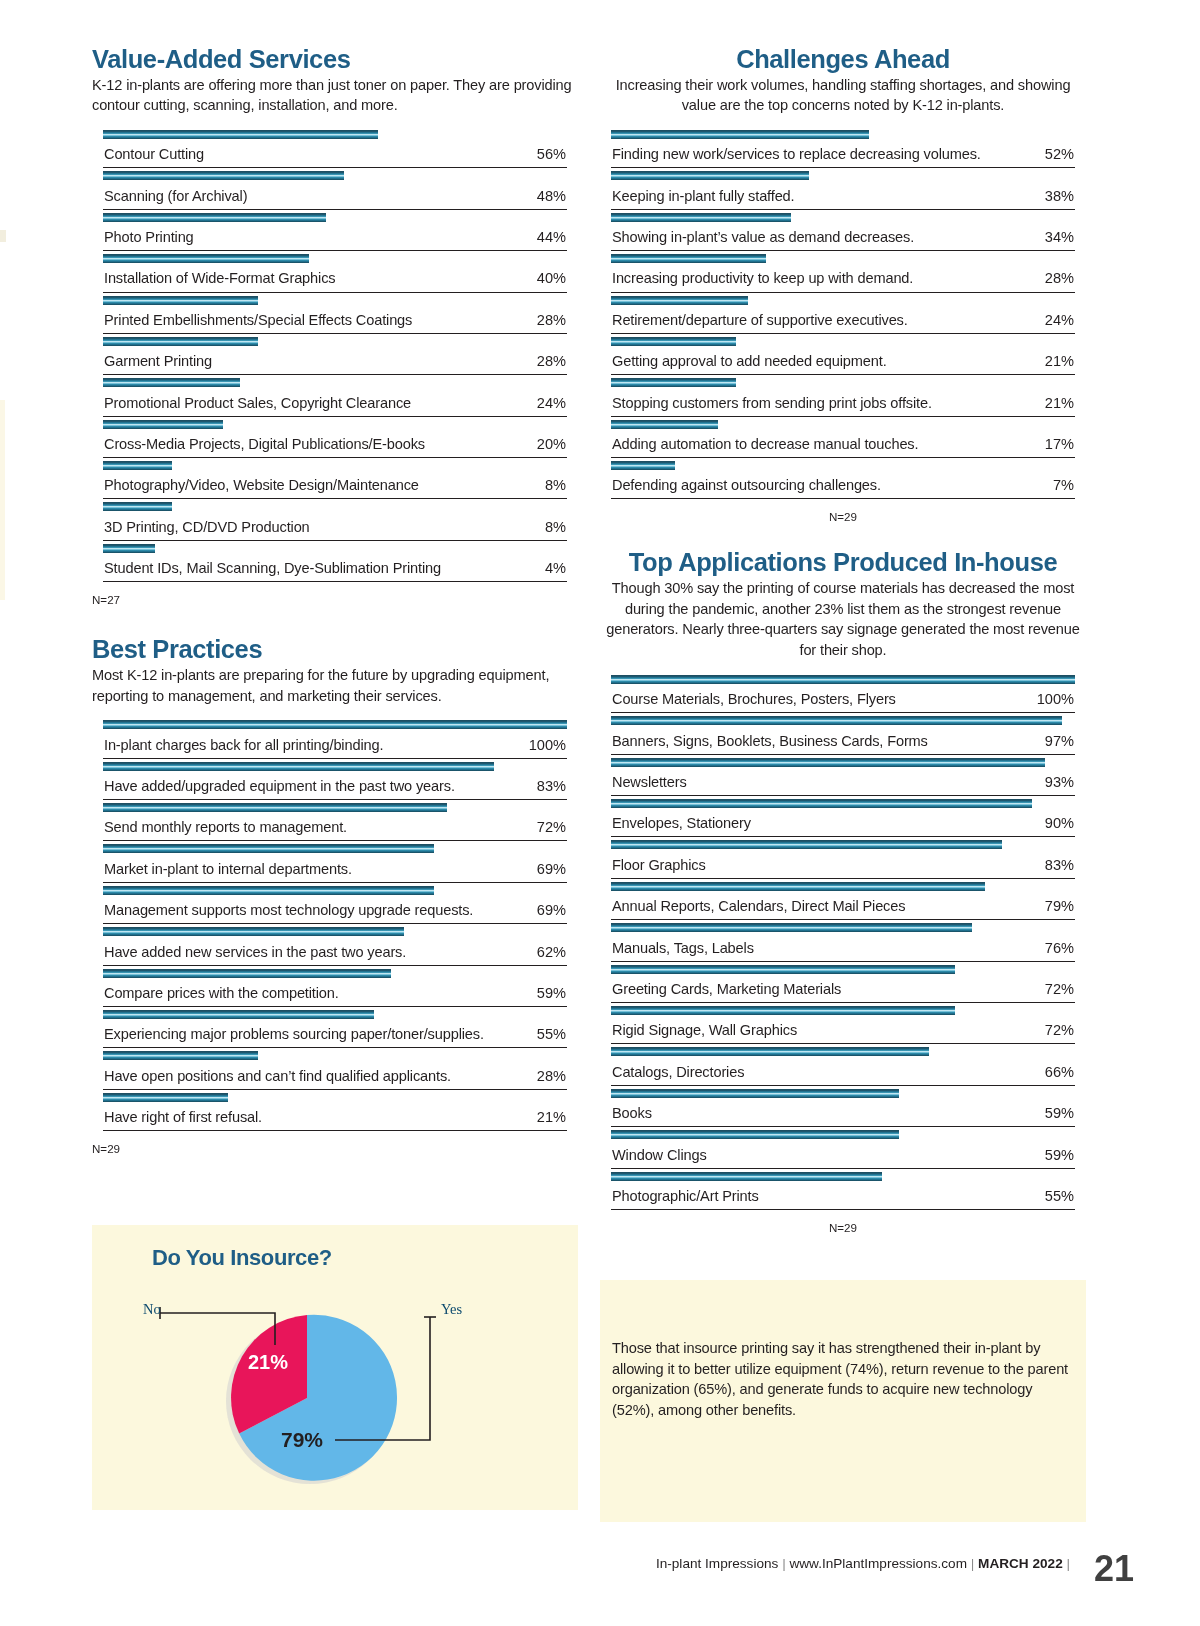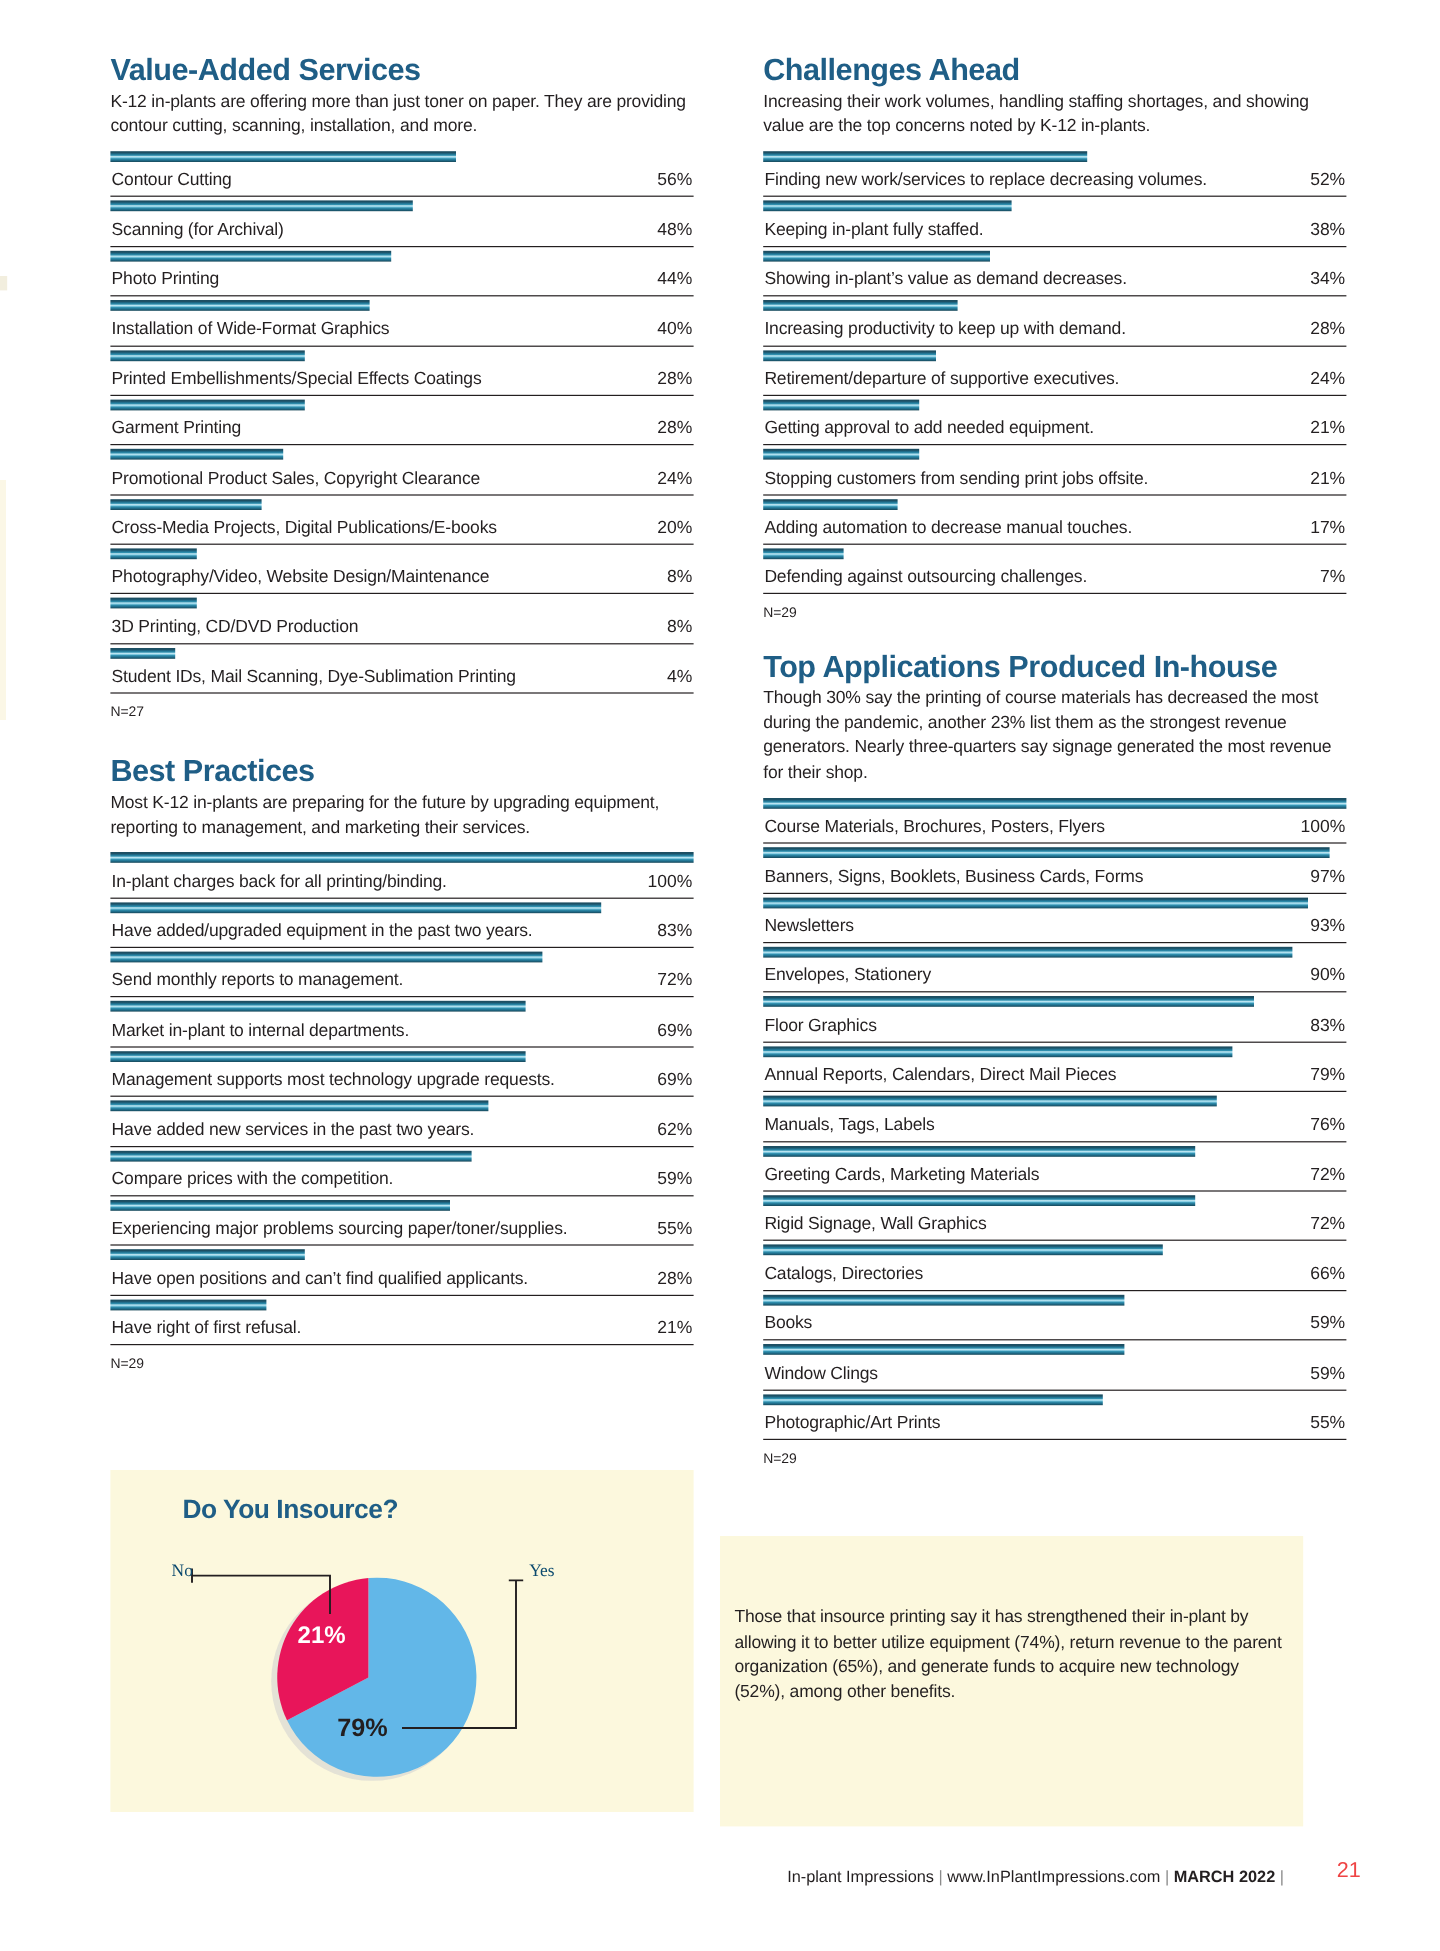--- a/index.html
+++ b/index.html
@@ -49,9 +49,10 @@
   }
   .col-right {
     position: absolute;
-    left: 636px;
+    left: 600px;
     top: 46px;
     width: 486px;
+    text-align: center;
   }
 
   h2.sec-title {

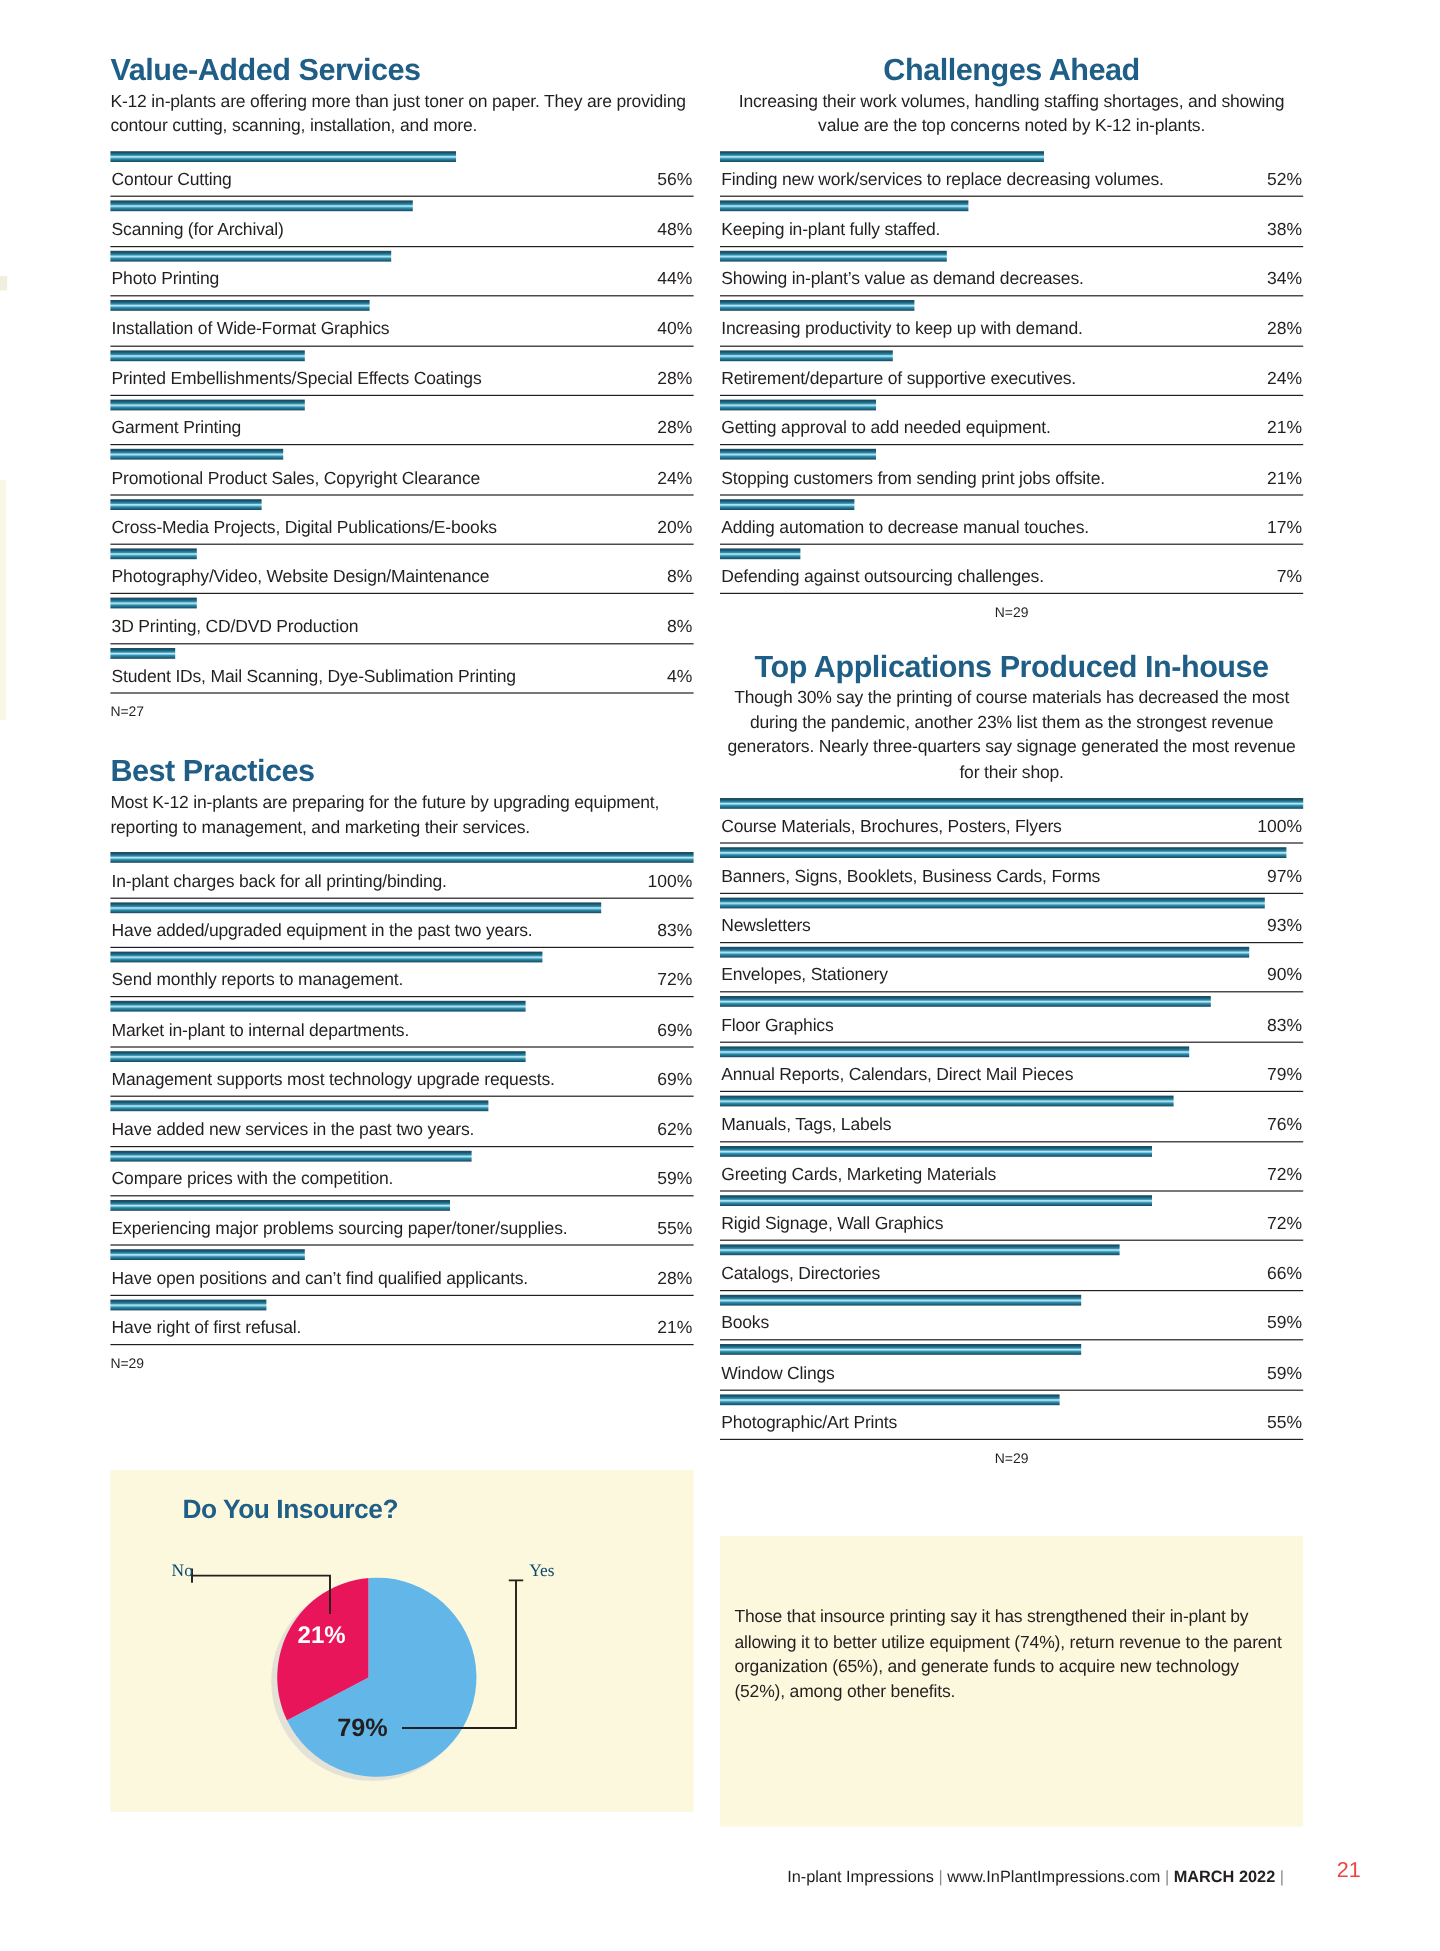--- a/index.html
+++ b/index.html
@@ -73,7 +73,7 @@
   }
 
   
-  .barlist { margin: 0; padding: 0; }
+  .barlist { margin: 11px; padding: 0; }
 
   .bar-row {
     position: relative;

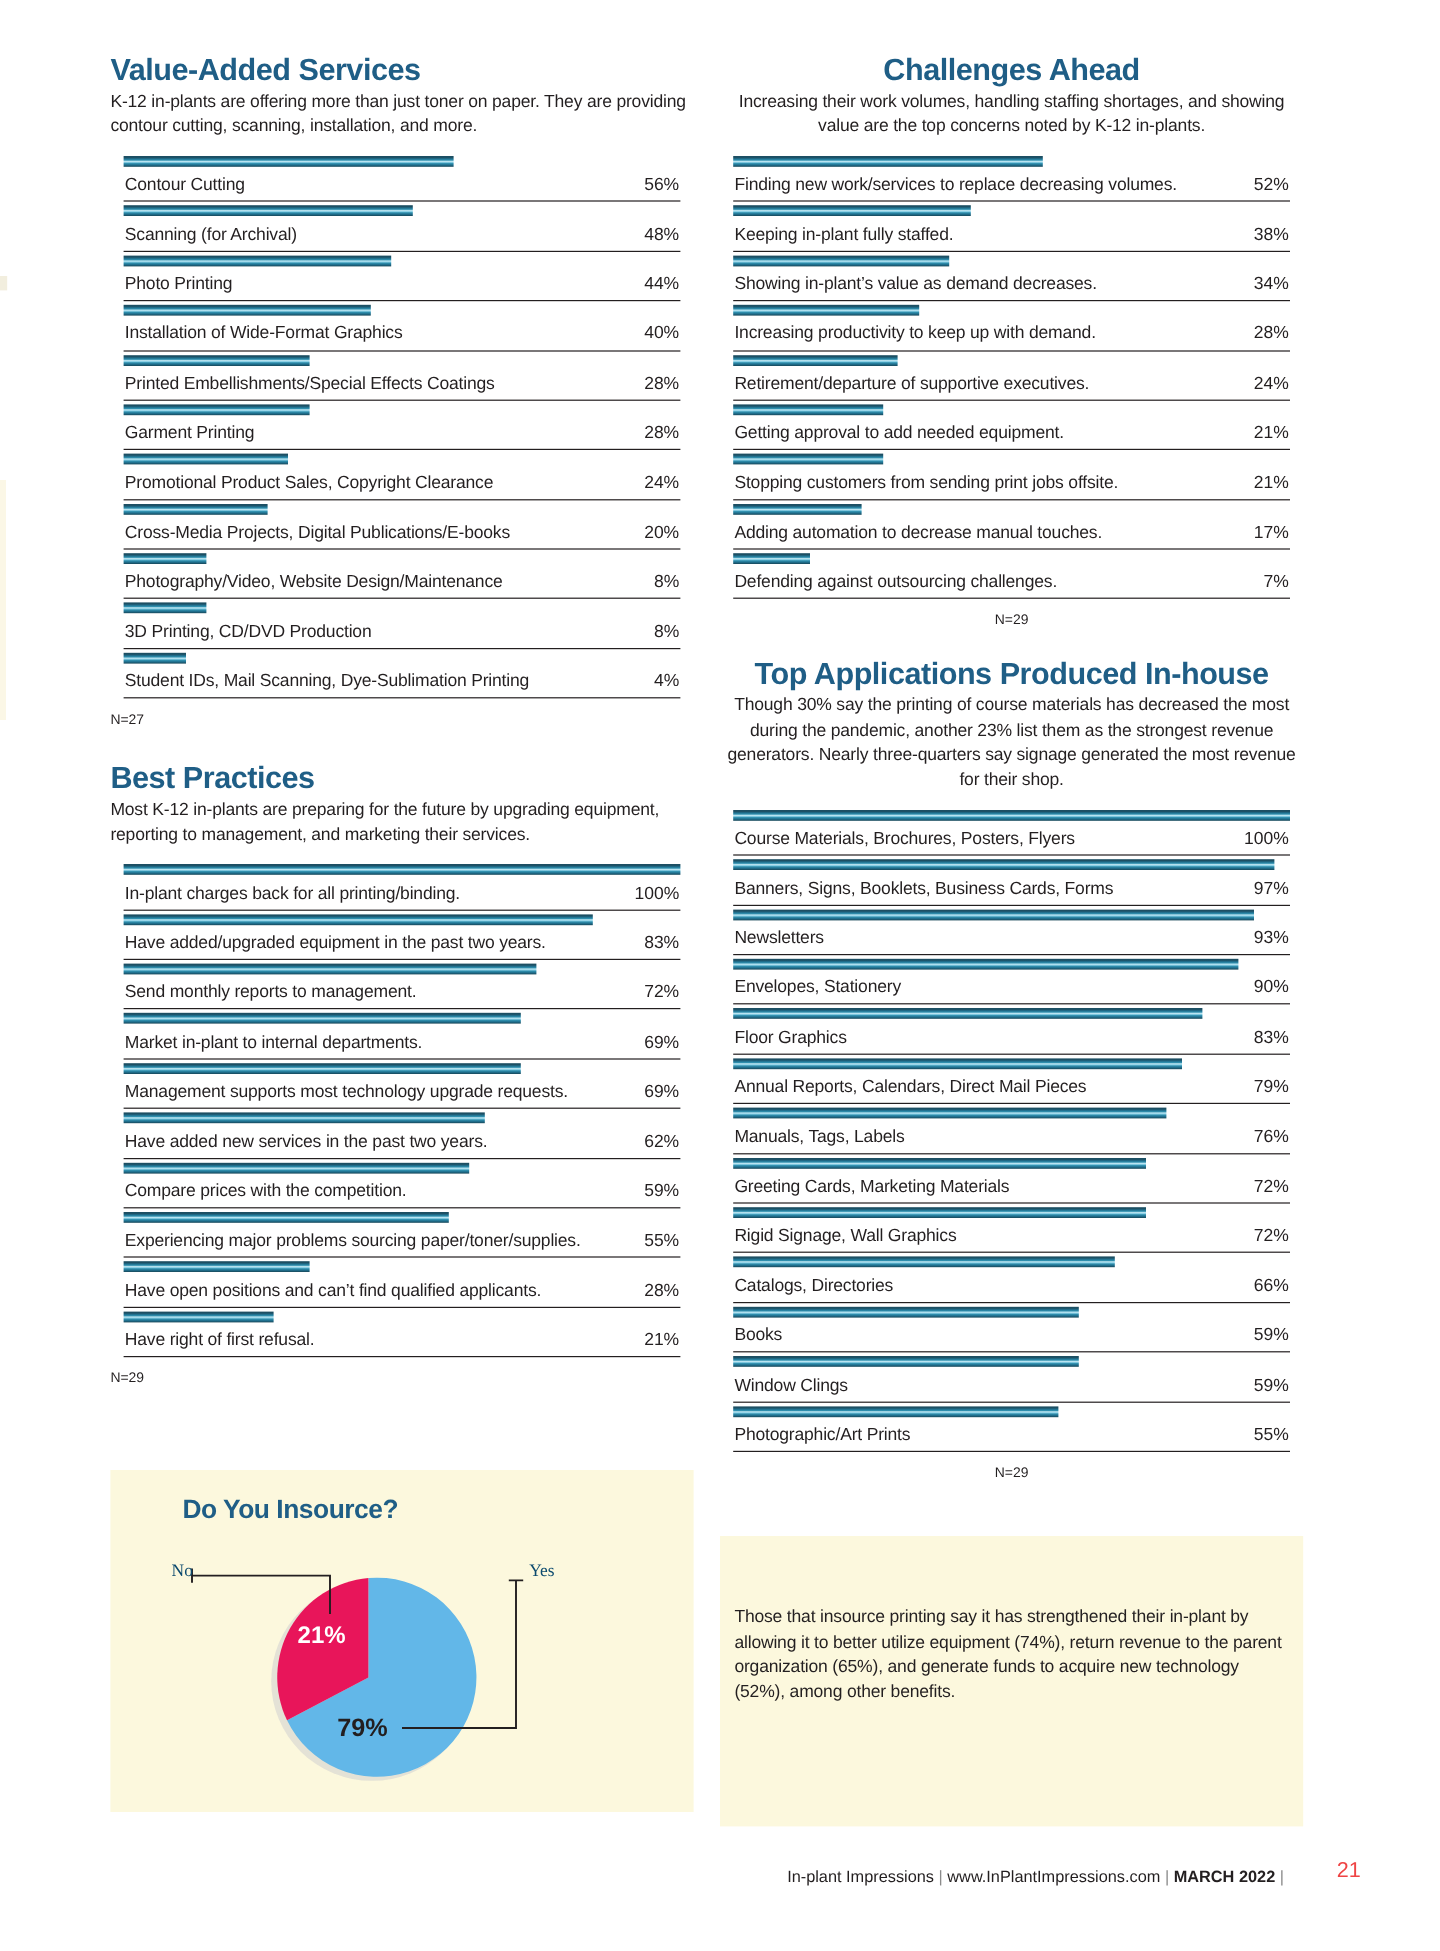--- a/index.html
+++ b/index.html
@@ -206,9 +206,9 @@
     position: absolute;
     right: 66px;
     top: 0px;
-    font-size: 18px;
-    font-weight: normal;
-    color: #ef4444;
+    font-size: 36px;
+    font-weight: bold;
+    color: #404040;
   }
 </style>
 </head>

